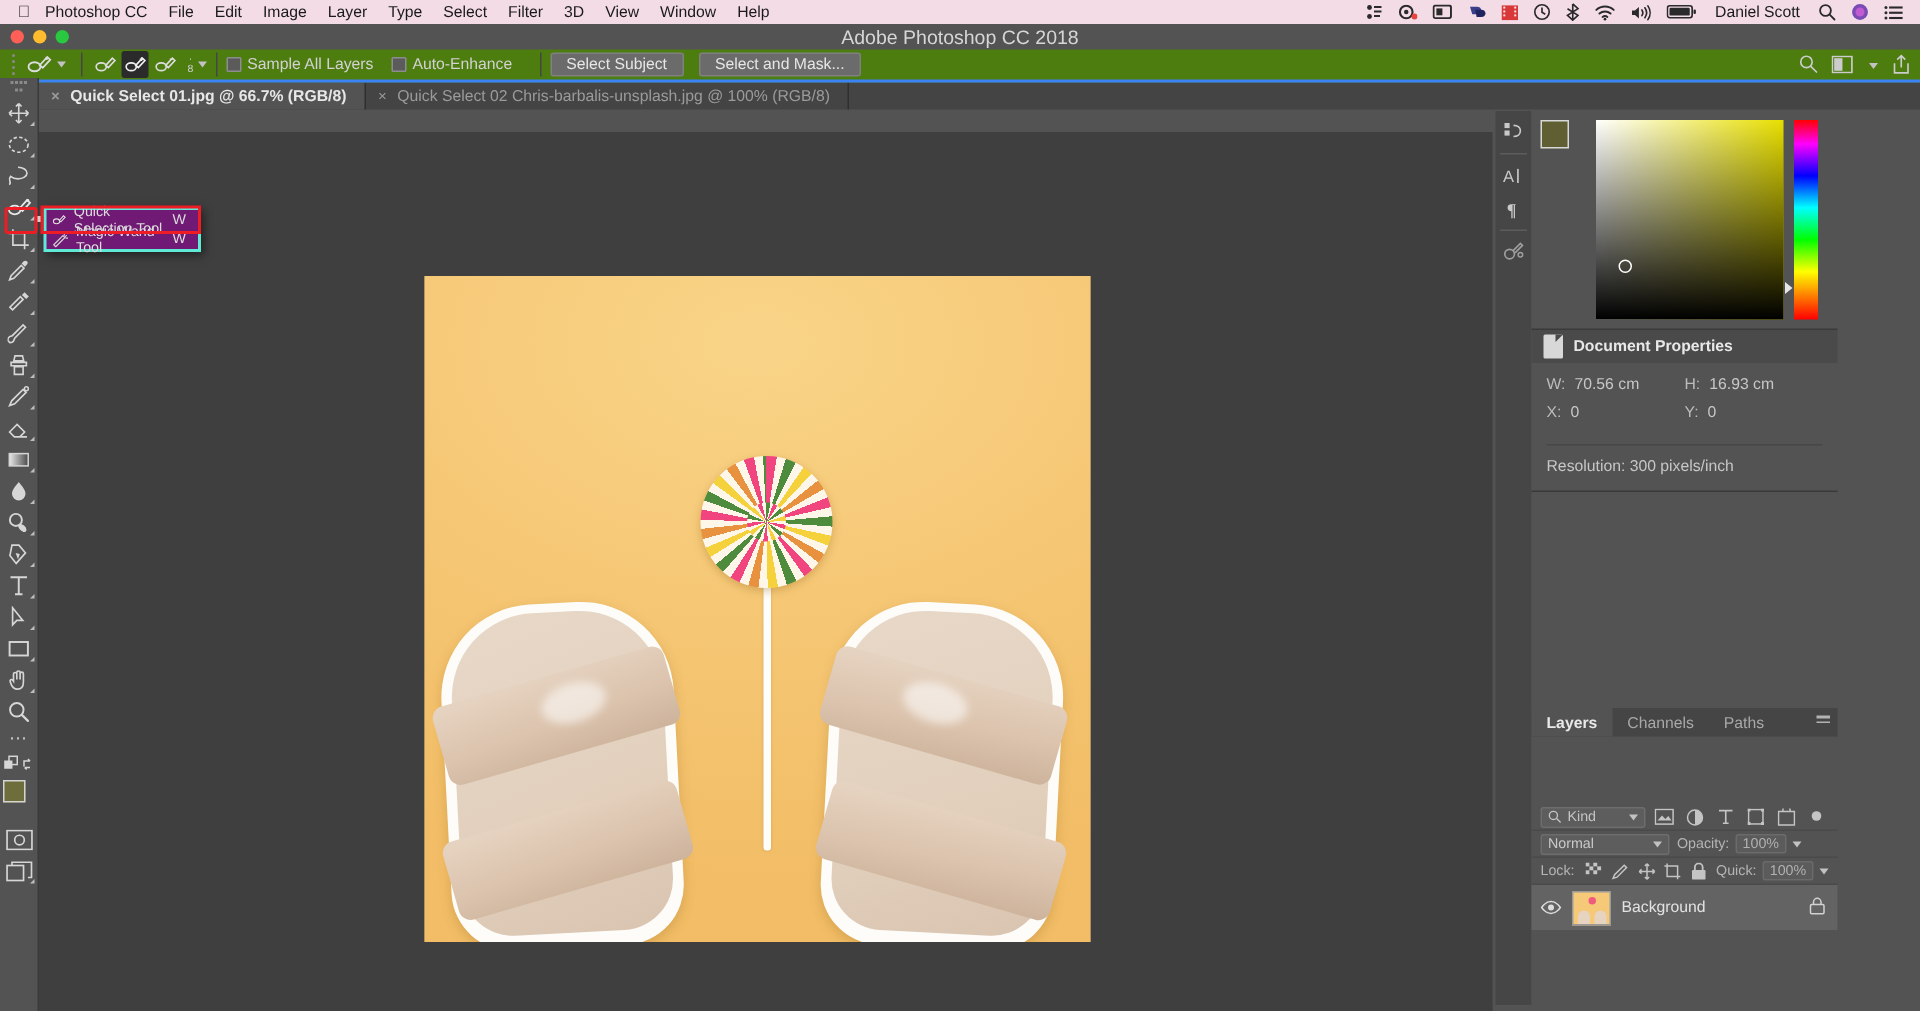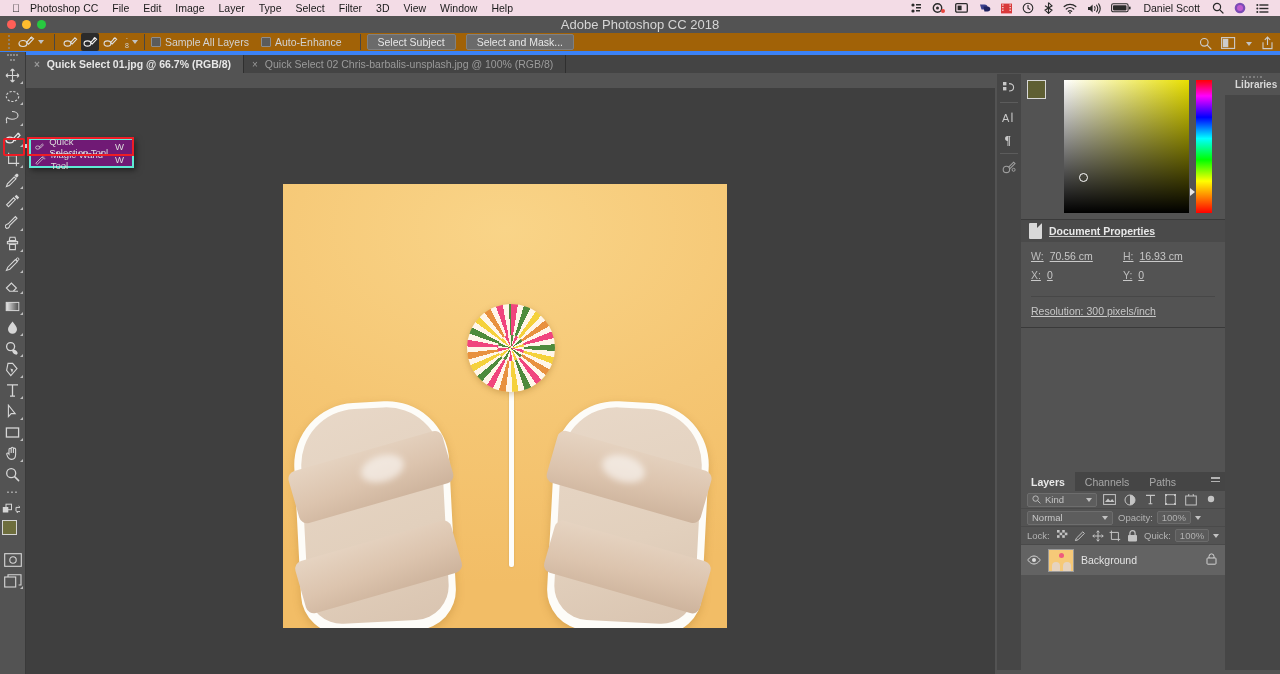--- a/index.html
+++ b/index.html
@@ -28,8 +28,8 @@
   #app-title{ width:100%; text-align:center; font-size:13px; color:#d6d6d6; }
 
   
-  #options-bar{ position:relative; height:22px; background:#a16207; display:flex; align-items:center;
-                border-bottom:4px solid #3b82f6; padding-left:4px; }
+  #options-bar{ position:relative; height:22px; background:#4d7c0f; display:flex; align-items:center;
+                border-bottom:2px solid #3b82f6; padding-left:4px; }
   .ob-grip{ width:10px; height:16px; display:flex; flex-direction:column; justify-content:center; gap:2px; align-items:center; }
   .ob-grip span{ width:2px;height:2px;background:#8a8a8a;display:block;border-radius:1px;}
   .ob-tool{ display:flex; align-items:center; gap:3px; padding:0 4px; height:18px; }

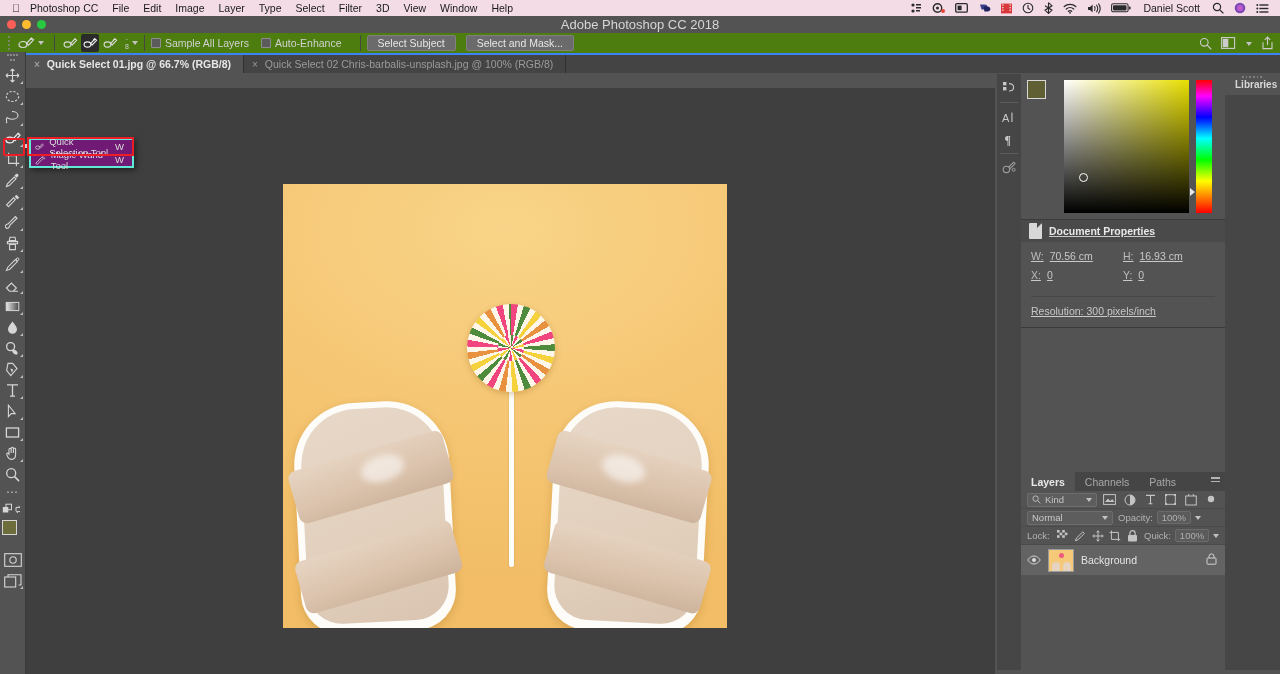--- a/index.html
+++ b/index.html
@@ -872,23 +872,6 @@
     </div>
   </div>
 
-  <div id="libraries">
-    <div id="lib-grip">
-        <i></i>
-        <i></i>
-        <i></i>
-        <i></i>
-        <i></i>
-        <i></i>
-      </div>
-    <div id="lib-tab">
-      <svg width="13" height="13" viewBox="0 0 13 13">
-          <circle cx="6.5" cy="6.5" r="5.8" fill="#8d8d8d"></circle>
-          <path d="M6.5 1.5a5 5 0 1 1 0 10 5 5 0 0 1 0-10zm0 1.6a3.4 3.4 0 1 0 0 6.8 3.4 3.4 0 0 0 0-6.8z" fill="#5b5b5b"></path>
-        </svg>
-      <span>Libraries</span>
-    </div>
-  </div>
 </div>
 
 </body></html>

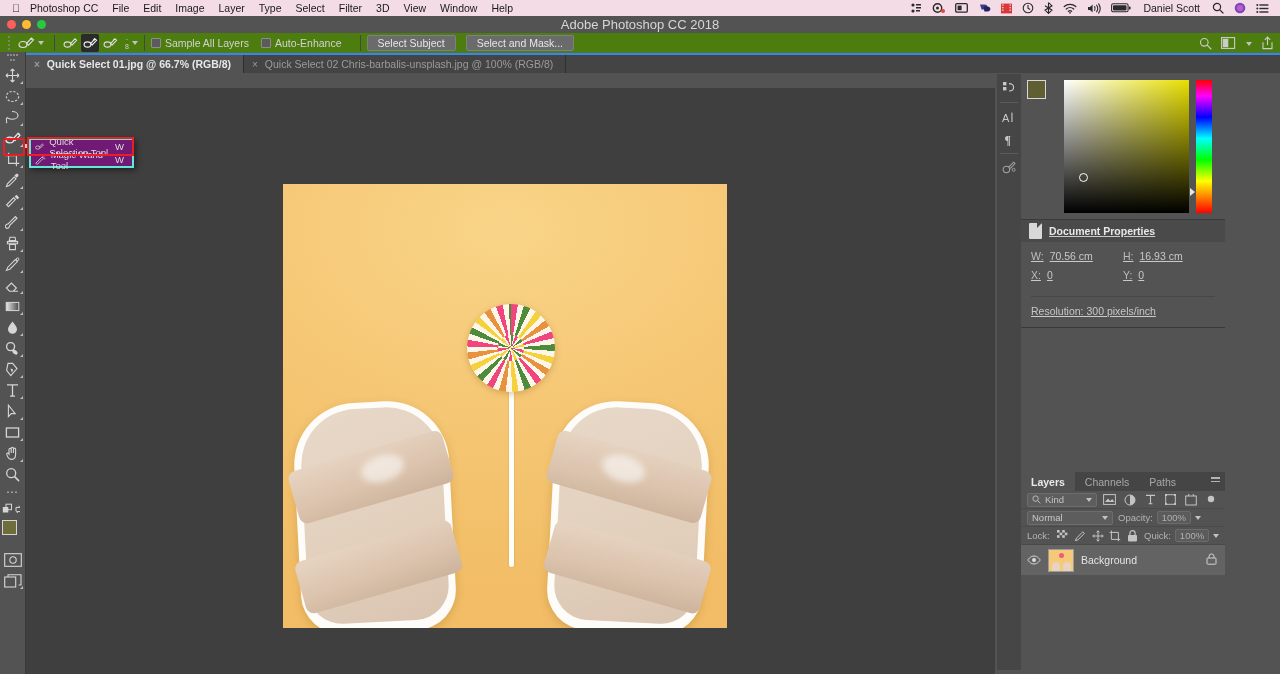--- a/index.html
+++ b/index.html
@@ -142,7 +142,7 @@
      border-top:4px solid transparent;border-bottom:4px solid transparent;border-left:5px solid #e6e6e6;}
 
   
-  #props-body{ padding:0;text-decoration:underline; }
+  #props-body{ padding:0; }
   .doc-head{ display:flex; align-items:center; gap:7px; height:22px; padding:0 8px; background:#4a4a4a; }
   .doc-icon{ width:13px;height:16px; background:#d8d8d8; position:relative; border-radius:1px;}
   .doc-icon:after{ content:''; position:absolute; right:0;top:0;border-left:5px solid #4a4a4a;border-bottom:5px solid transparent;}

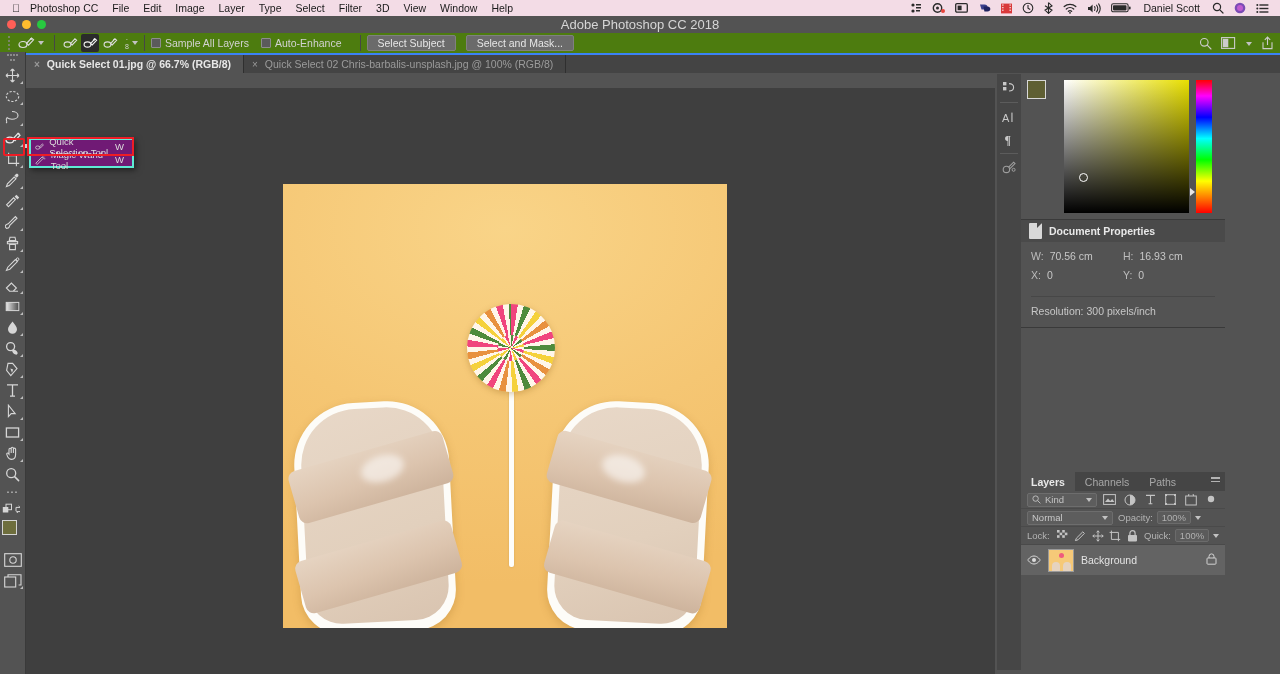--- a/index.html
+++ b/index.html
@@ -155,7 +155,7 @@
   .prop-res{ padding:8px 10px 10px; font-size:10.5px; color:#c7c7c7;}
 
   
-  #layers-body{ padding:0; }
+  #layers-body{ padding:0;margin-top:45px; }
   .lrow{ display:flex; align-items:center; height:18px; padding:0 6px; gap:5px; border-bottom:1px solid #4a4a4a;}
   .filter-kind{ display:flex;align-items:center;gap:4px;width:72px;height:14px;background:#5d5d5d;border:1px solid #6d6d6d;
                 border-radius:2px;padding:0 4px; font-size:9.5px; color:#c4c4c4;}

